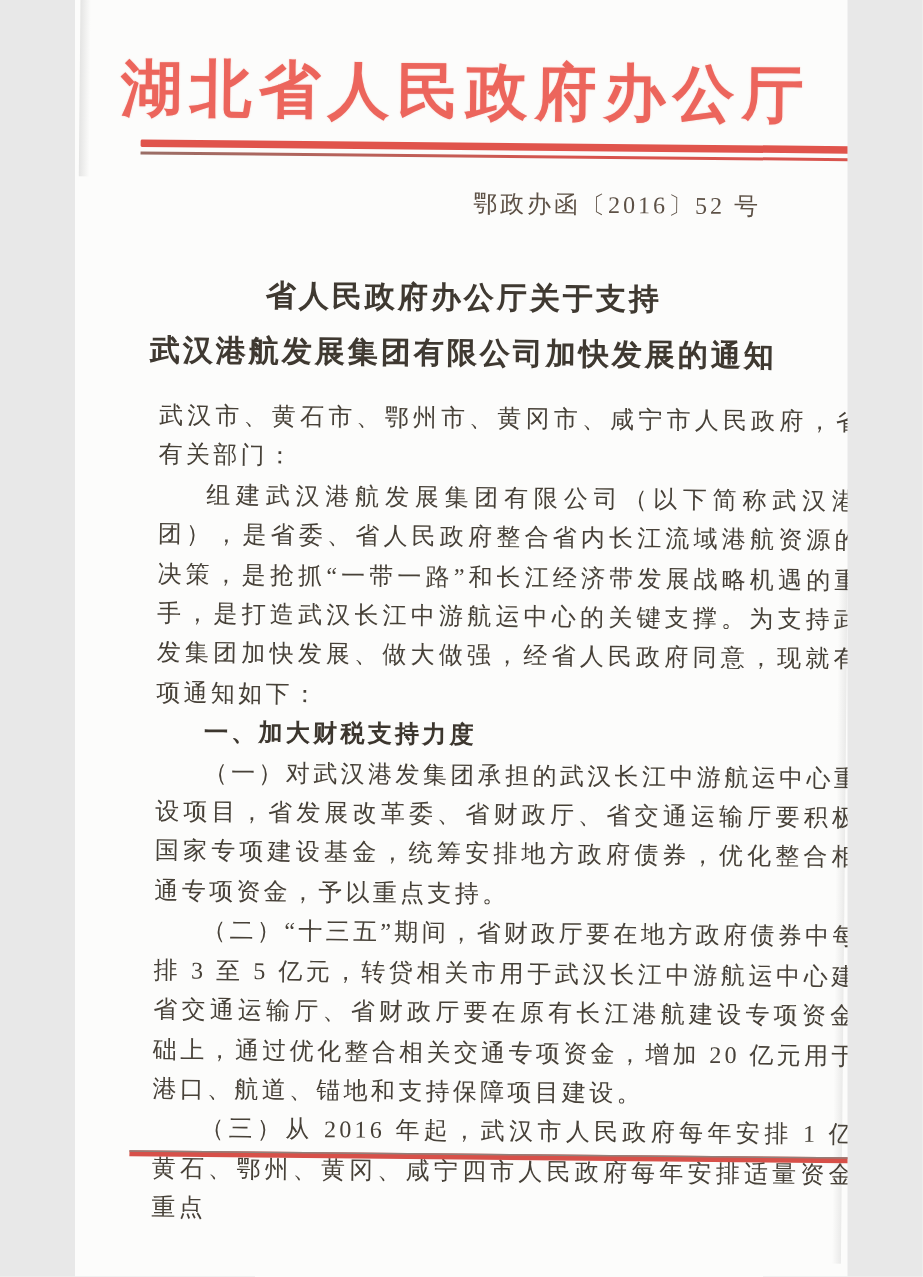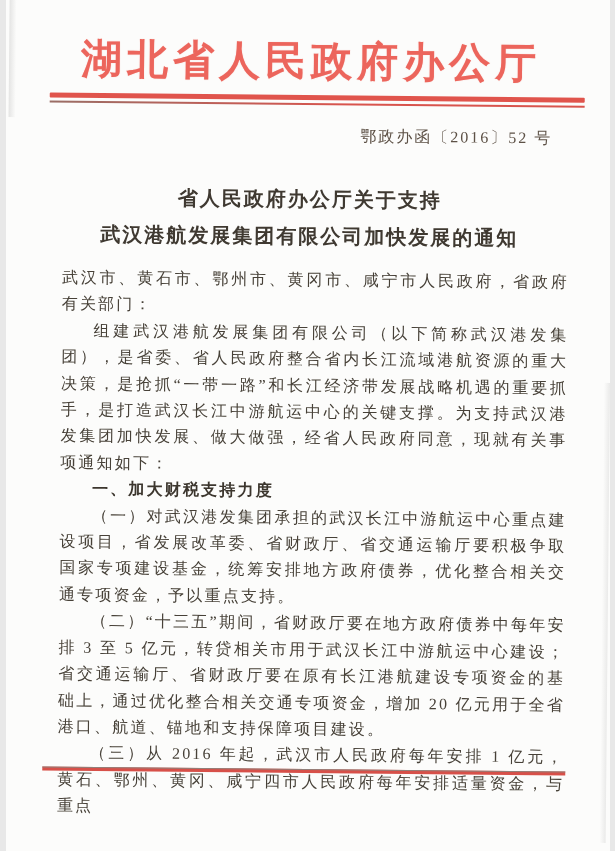--- a/index.html
+++ b/index.html
@@ -5,7 +5,7 @@
   html,body { margin:0; padding:0; background:#e8e8e8; }
   .page {
     position:relative;
-    width:604px; height:851px;
+    width:515px; height:851px;
     margin:0 auto;
     background:#fcfcfb;
     overflow:hidden;

